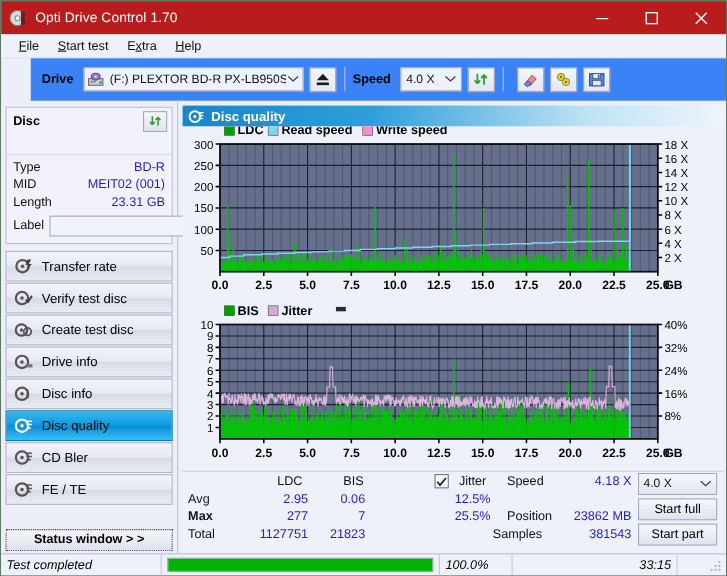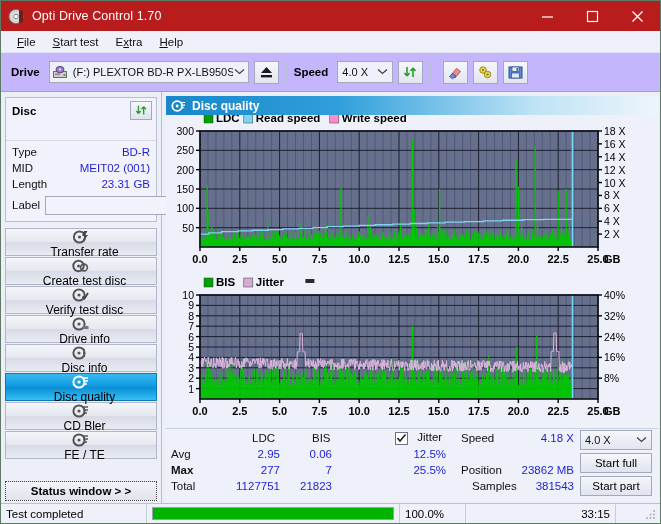--- a/index.html
+++ b/index.html
@@ -67,11 +67,12 @@
   
   .toolbar {
     height: 39px;
-    background: #c4b5fd;
+    background: #3b82f6;
     display: flex; align-items: center;
     padding: 0 6px 0 10px;
     border-bottom: 1px solid #9aa3c0;
     gap: 0;
+    margin-left: 27px;
   }
   .tb-label { font-weight: bold; font-size: 11.5px; color: #000; margin-right: 9px; white-space: nowrap; }
   .drive-combo {

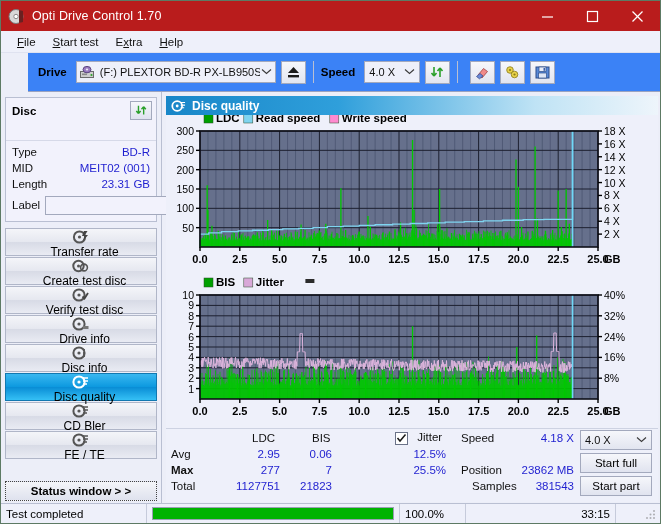--- a/index.html
+++ b/index.html
@@ -165,7 +165,7 @@
     background: linear-gradient(#f4f5f9 0%, #e6e8f0 48%, #d8dbe6 52%, #e9ebf3 100%);
     display: flex; align-items: center;
     padding-left: 7px;
-    font-size: 12px; color: #000; flex-direction: column;
+    font-size: 12px; color: #000;
   }
   .navbtn.active {
     background: linear-gradient(#39b7f0 0%, #0e9ae0 48%, #0a8ed6 52%, #35c0f5 100%);

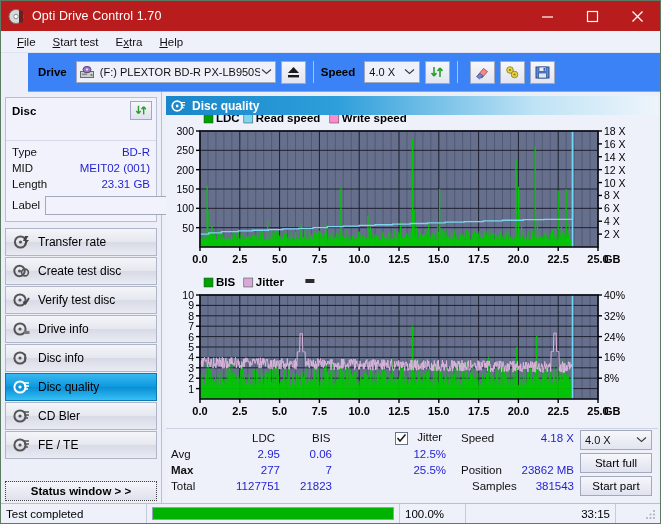--- a/index.html
+++ b/index.html
@@ -406,22 +406,22 @@
         <div class="navbtn">
           <span class="ni">
             <svg width="17" height="16" viewBox="0 0 17 16">
+                <circle cx="7" cy="8" r="5.6" fill="none" stroke="#555" stroke-width="2"></circle>
+                <circle cx="7" cy="8" r="1.6" fill="#555"></circle>
+                <path d="M10.5 9.5 L12.5 11.5 L16 6" fill="none" stroke="#444" stroke-width="1.8"></path>
+              </svg>
+          </span>
+          <span class="nl">Verify test disc</span>
+        </div>
+        <div class="navbtn">
+          <span class="ni">
+            <svg width="17" height="16" viewBox="0 0 17 16">
                 <circle cx="6.5" cy="8" r="5.2" fill="none" stroke="#555" stroke-width="2"></circle>
                 <circle cx="6.5" cy="8" r="1.5" fill="#555"></circle>
                 <circle cx="12" cy="9.5" r="3.4" fill="none" stroke="#555" stroke-width="1.6"></circle>
               </svg>
           </span>
           <span class="nl">Create test disc</span>
-        </div>
-        <div class="navbtn">
-          <span class="ni">
-            <svg width="17" height="16" viewBox="0 0 17 16">
-                <circle cx="7" cy="8" r="5.6" fill="none" stroke="#555" stroke-width="2"></circle>
-                <circle cx="7" cy="8" r="1.6" fill="#555"></circle>
-                <path d="M10.5 9.5 L12.5 11.5 L16 6" fill="none" stroke="#444" stroke-width="1.8"></path>
-              </svg>
-          </span>
-          <span class="nl">Verify test disc</span>
         </div>
         <div class="navbtn">
           <span class="ni">

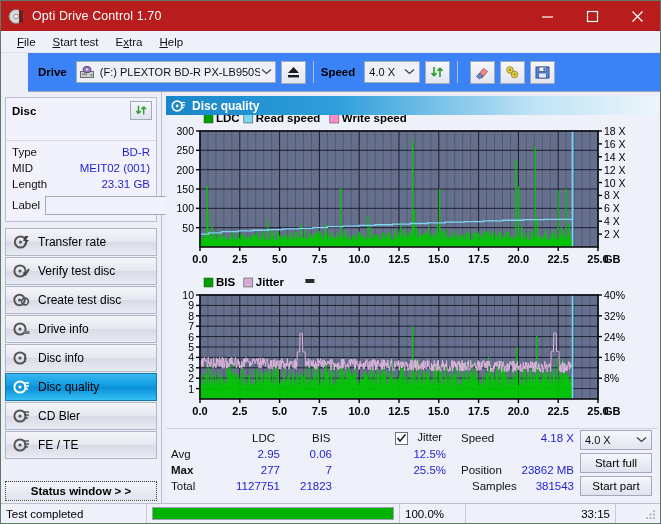--- a/index.html
+++ b/index.html
@@ -777,7 +777,7 @@
         <div class="cell v-txt" style="left:348px;top:3px;width:60px;text-align:right;">4.18 X</div>
         <div class="cell k-txt" style="left:295px;top:35px;">Position</div>
         <div class="cell v-txt" style="left:336px;top:35px;width:72px;text-align:right;">23862 MB</div>
-        <div class="cell k-txt" style="left:306px;top:51px;">Samples</div>
+        <div class="cell k-txt" style="left:282px;top:51px;">Samples</div>
         <div class="cell v-txt" style="left:336px;top:51px;width:72px;text-align:right;">381543</div>
 
         <div class="cell speed-combo" style="left:414px;top:1px;width:72px;height:20px;background:linear-gradient(#f6f7fb,#e2e5f0);">

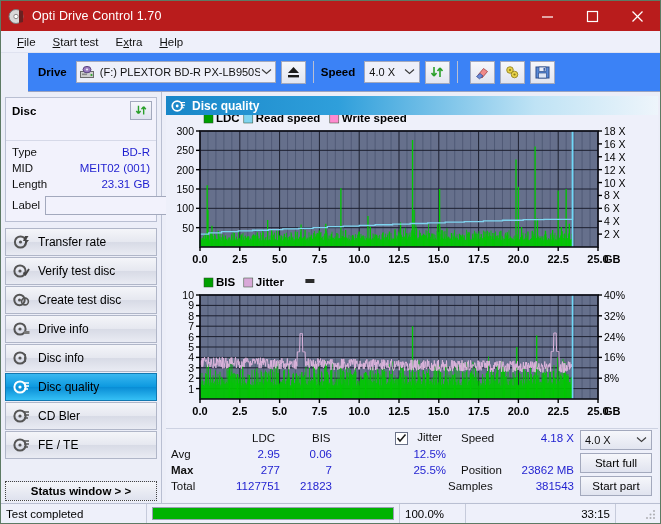--- a/index.html
+++ b/index.html
@@ -240,7 +240,7 @@
     display: flex; align-items: center;
     font-size: 11.5px; color: #000;
   }
-  .sb-cell { height: 20px; display: flex; align-items: center; padding: 0 5px; border-right: 1px solid #c6cbdb; }
+  .sb-cell { height: 20px; display: flex; align-items: center; padding: 0 5px; border-right: 1px solid #c6cbdb; font-style: italic; }
   .sb-msg { width: 146px; }
   .progress-outer { width: 242px; height: 13px; background: #fff; border: 1px solid #9aa0b4; position: relative; }
   .progress-fill { position: absolute; left: 0; top: 0; bottom: 0; background: #00b300; }

